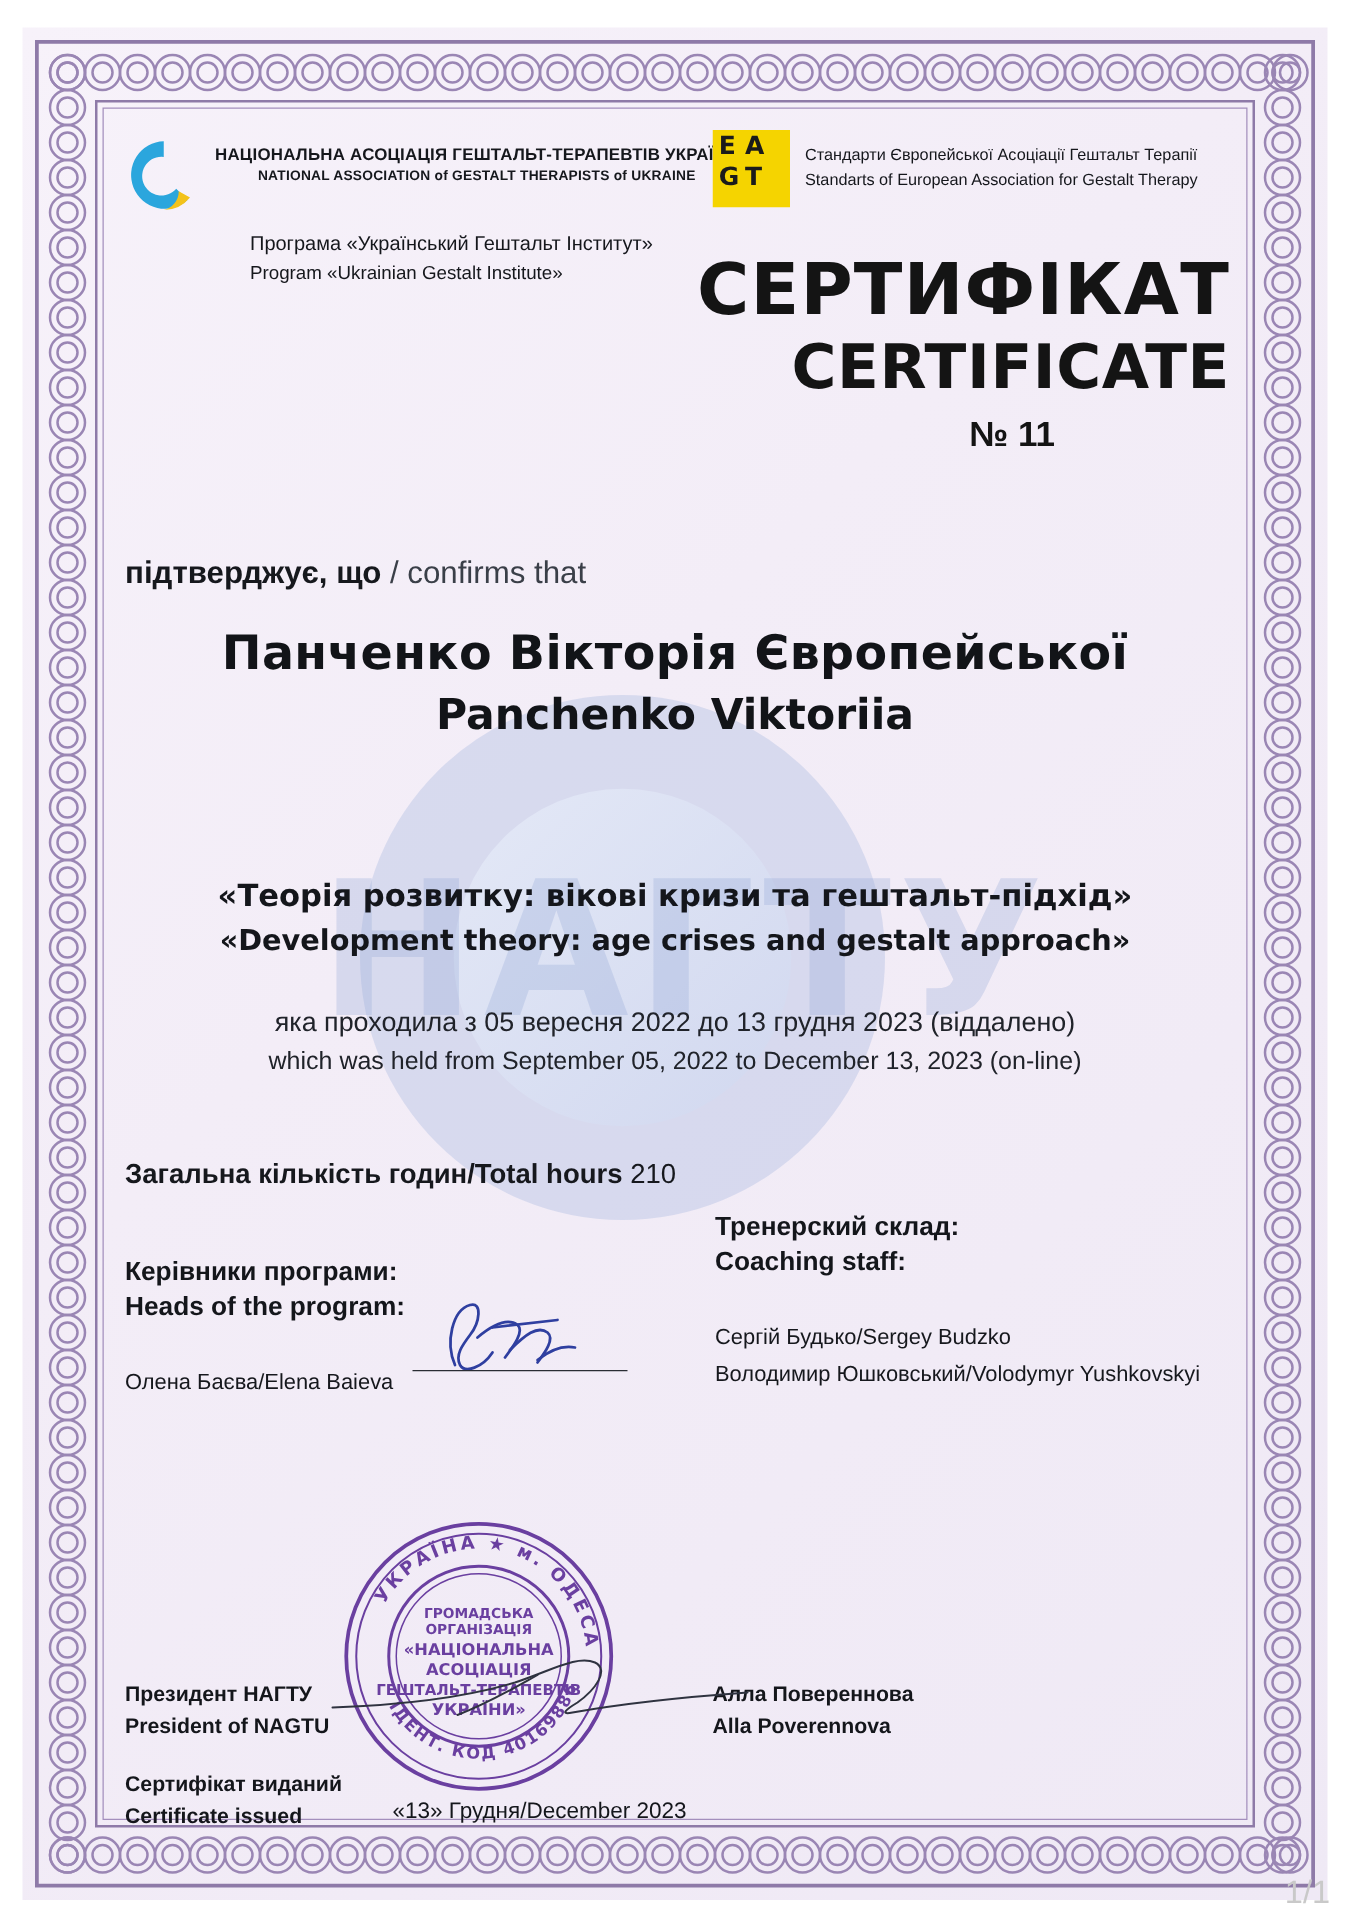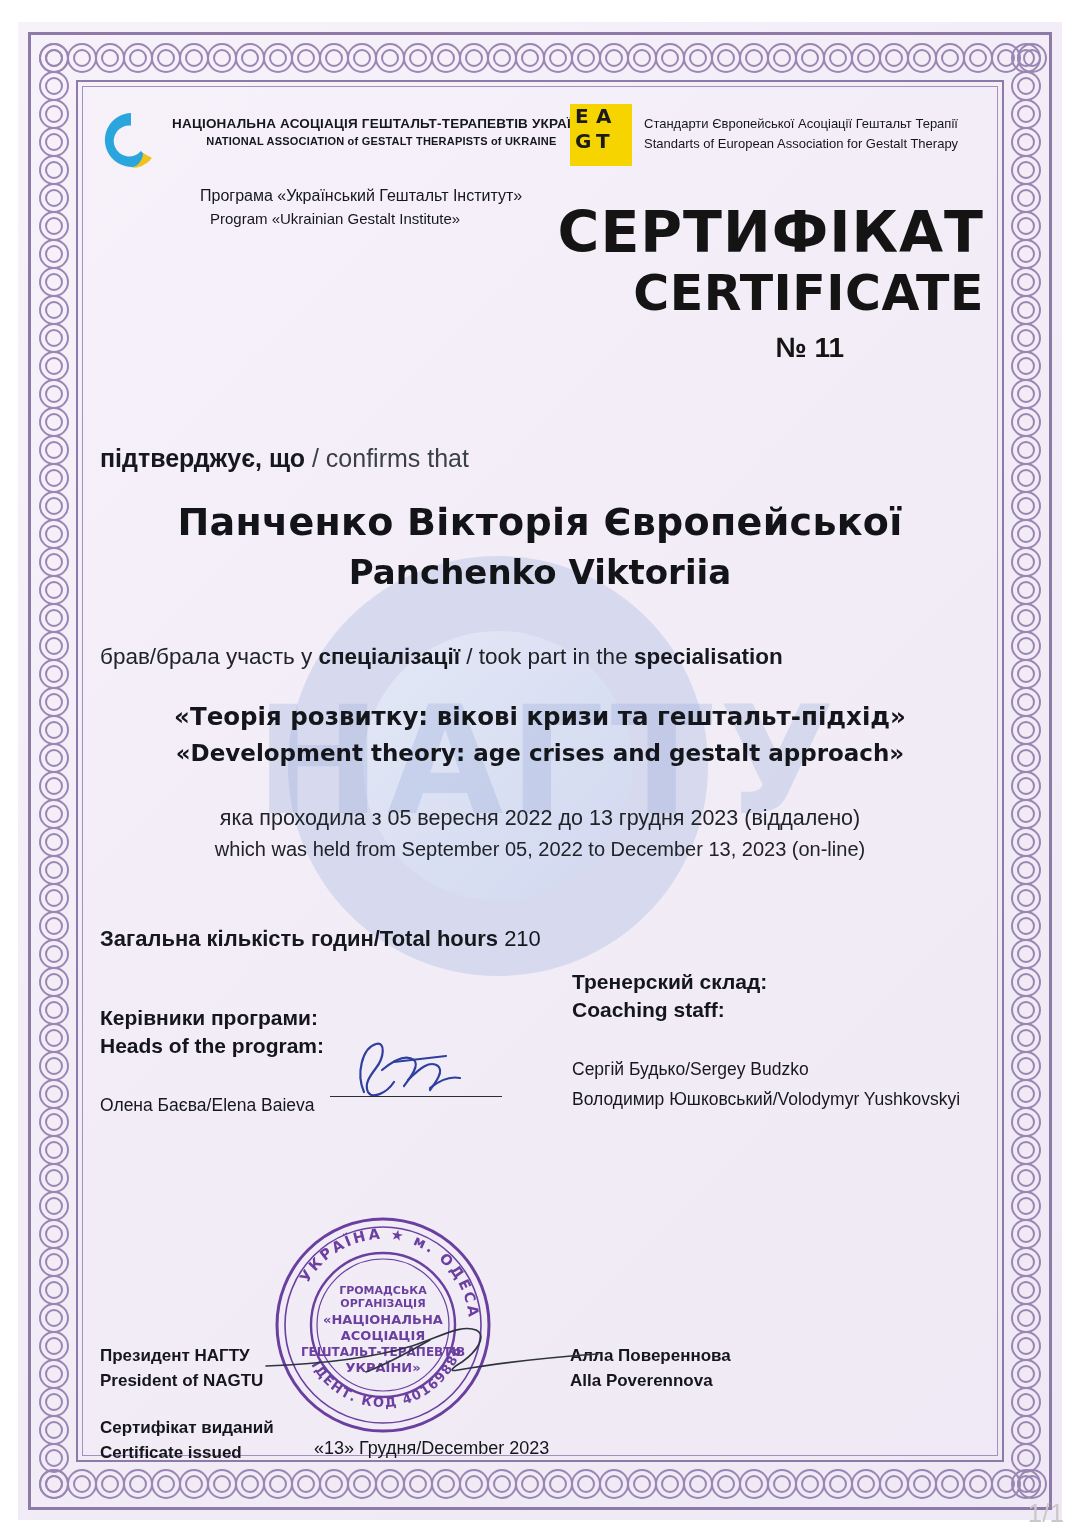--- a/index.html
+++ b/index.html
@@ -130,7 +130,7 @@
     position: absolute; left: 108px; top: 88px;
     font-size: 16px; color: #15171c; line-height: 1.5;
   }
-  .program-block .p2 { font-size: 15px; margin-left: 10px; }
+  .program-block .p2 { font-size: 15px; }
 
   .title-block {
     position: absolute; right: 4px; top: 108px;

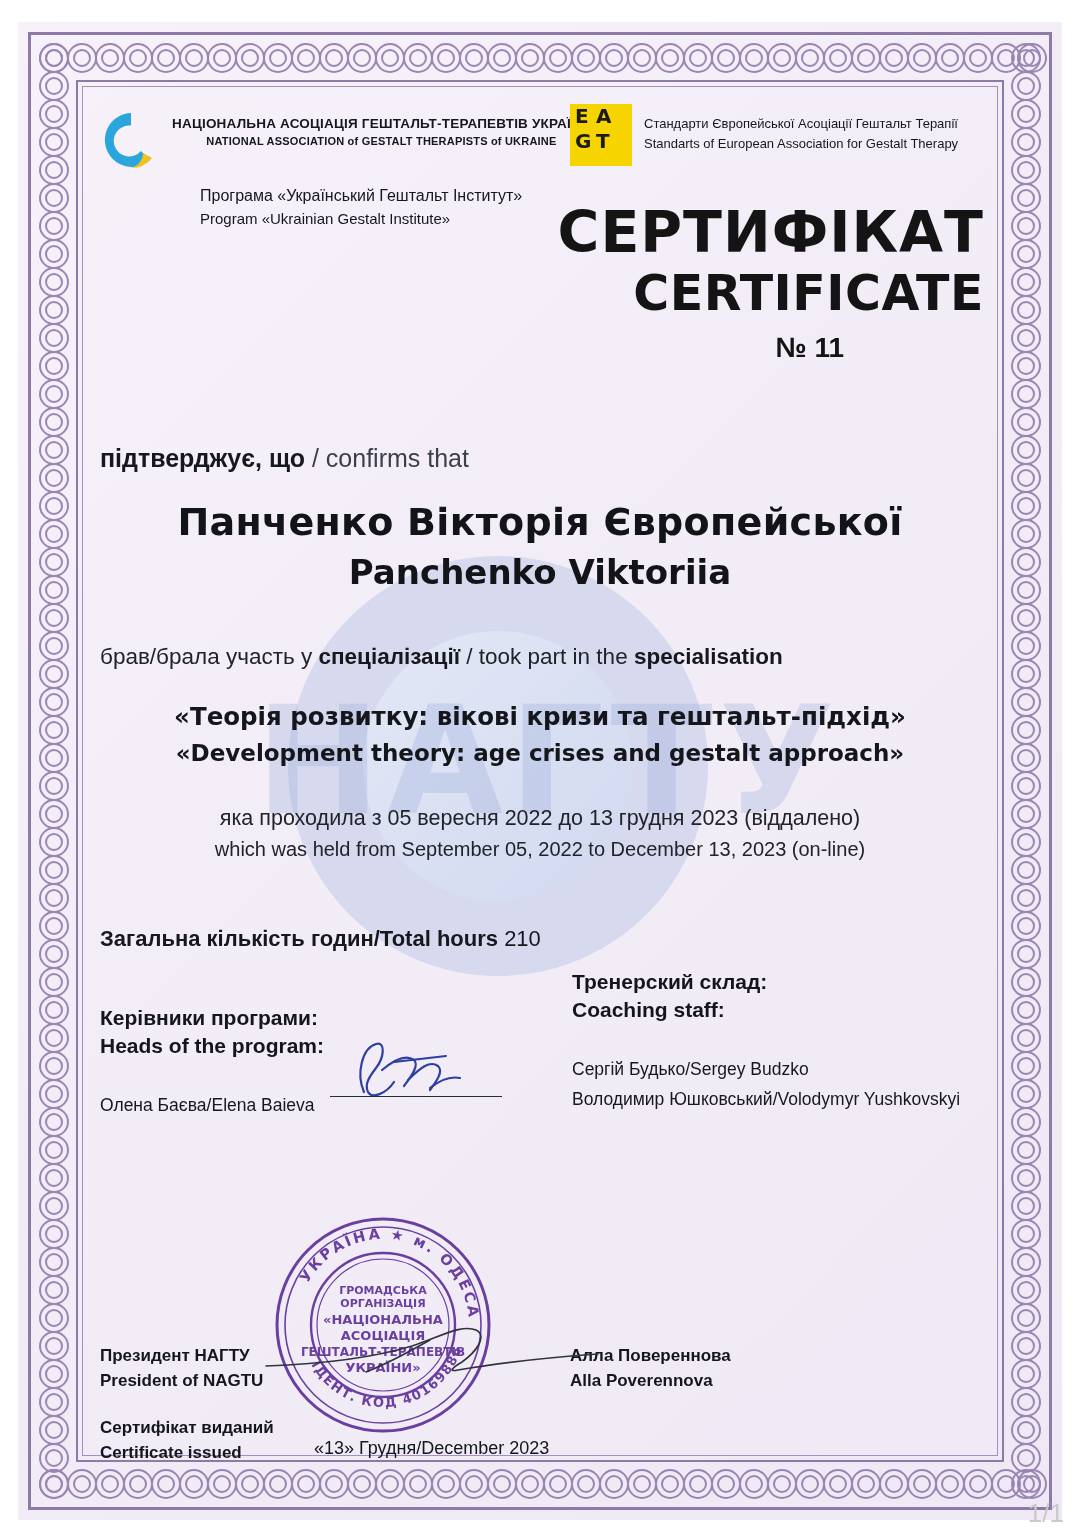--- a/index.html
+++ b/index.html
@@ -738,9 +738,6 @@
       <div class="r-en">Panchenko Viktoriia</div>
     </div>
 
-    <div class="took-part">
-      <span>брав/брала участь у </span><span class="b">спеціалізації</span><span> / </span><span>took part in the </span><span class="b">specialisation</span>
-    </div>
 
     <div class="course">
       <div class="c-uk">«Теорія розвитку: вікові кризи та гештальт-підхід»</div>

